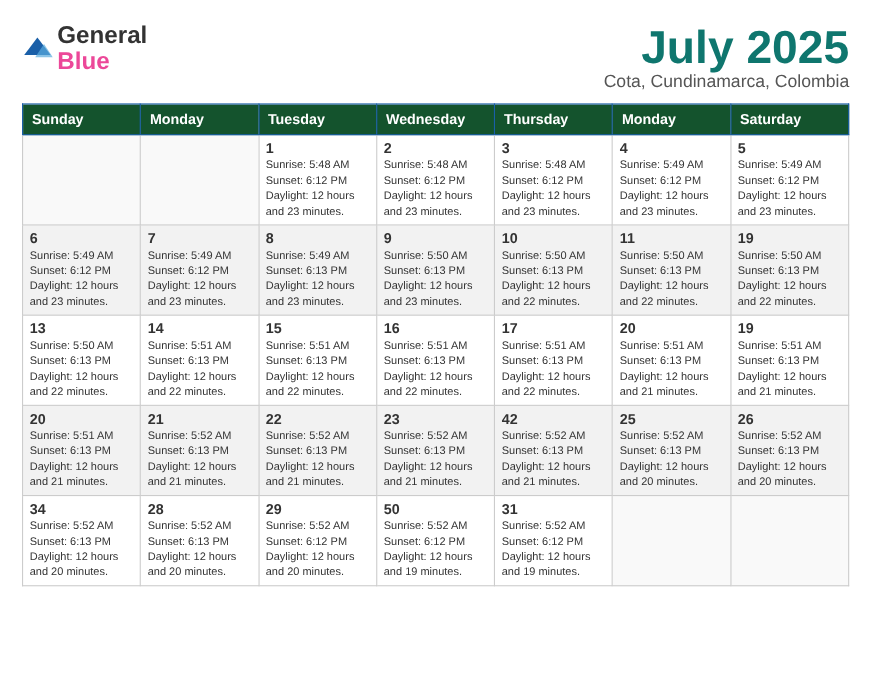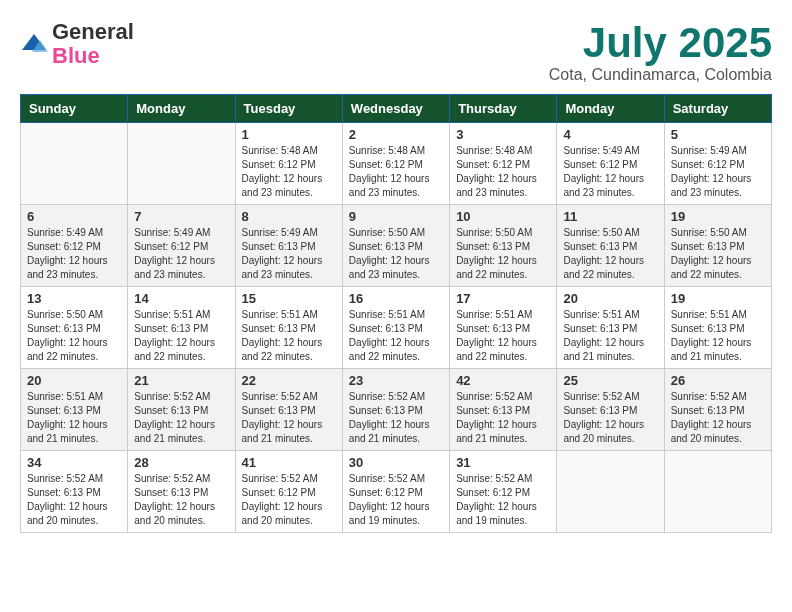--- a/index.html
+++ b/index.html
@@ -300,7 +300,7 @@
 Daylight: 12 hours and 20 minutes.</div>
         </td>
         <td>
-          <span class="day-num">41</span>
+          <span class="day-num">29</span>
           <div class="day-info" style="white-space: pre-line;">Sunrise: 5:52 AM
 Sunset: 6:12 PM
 Daylight: 12 hours and 20 minutes.</div>

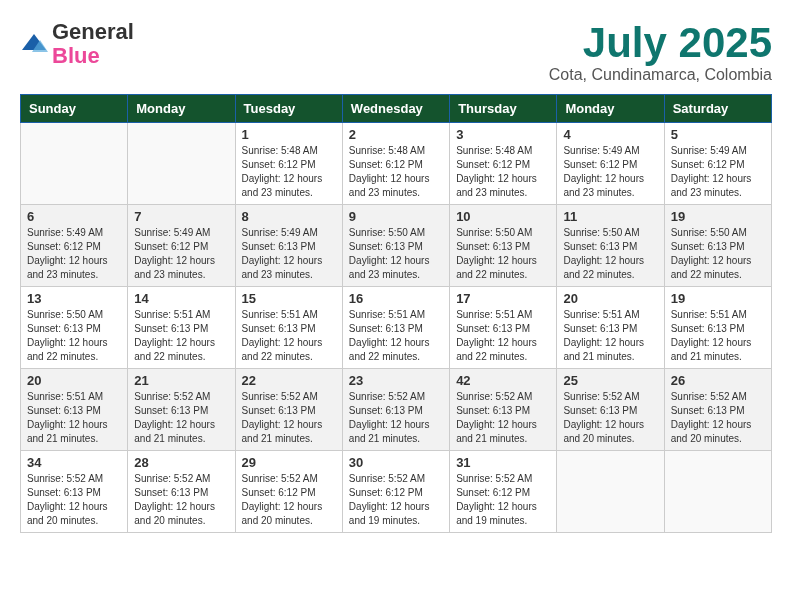--- a/index.html
+++ b/index.html
@@ -306,7 +306,7 @@
 Daylight: 12 hours and 20 minutes.</div>
         </td>
         <td>
-          <span class="day-num">30</span>
+          <span class="day-num">50</span>
           <div class="day-info" style="white-space: pre-line;">Sunrise: 5:52 AM
 Sunset: 6:12 PM
 Daylight: 12 hours and 19 minutes.</div>

